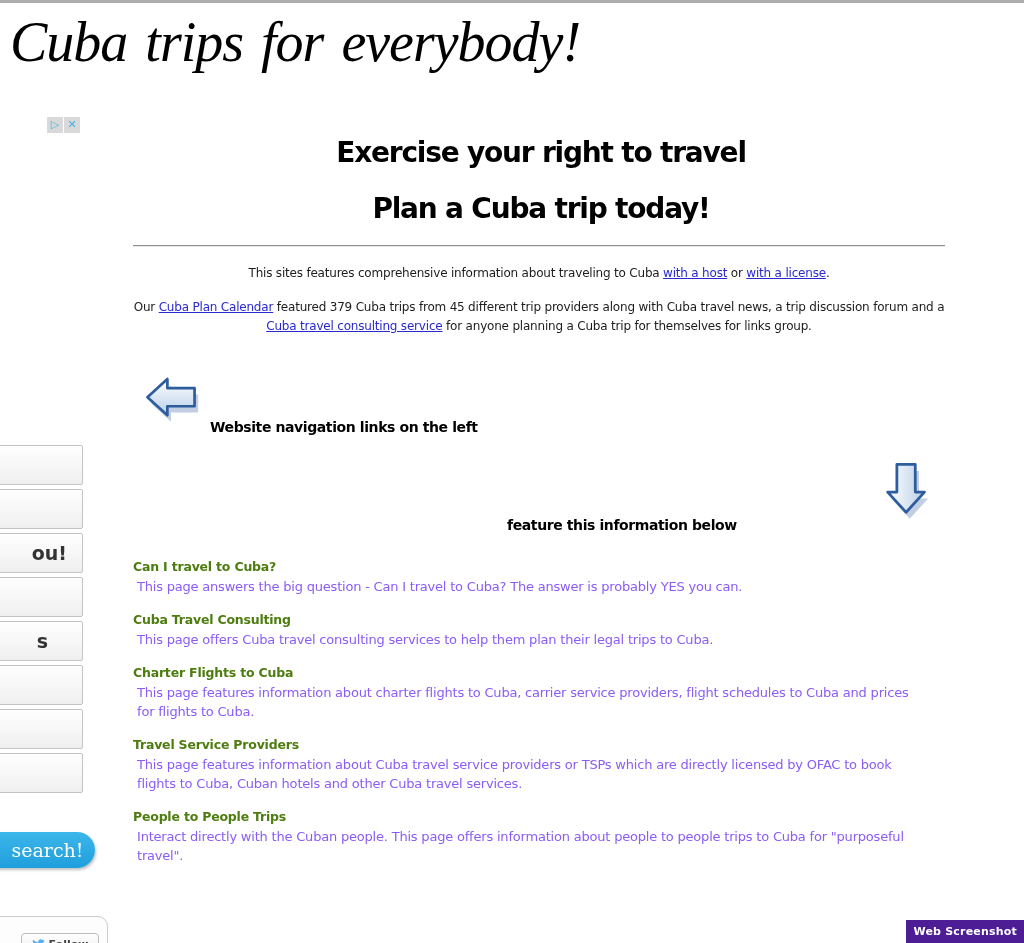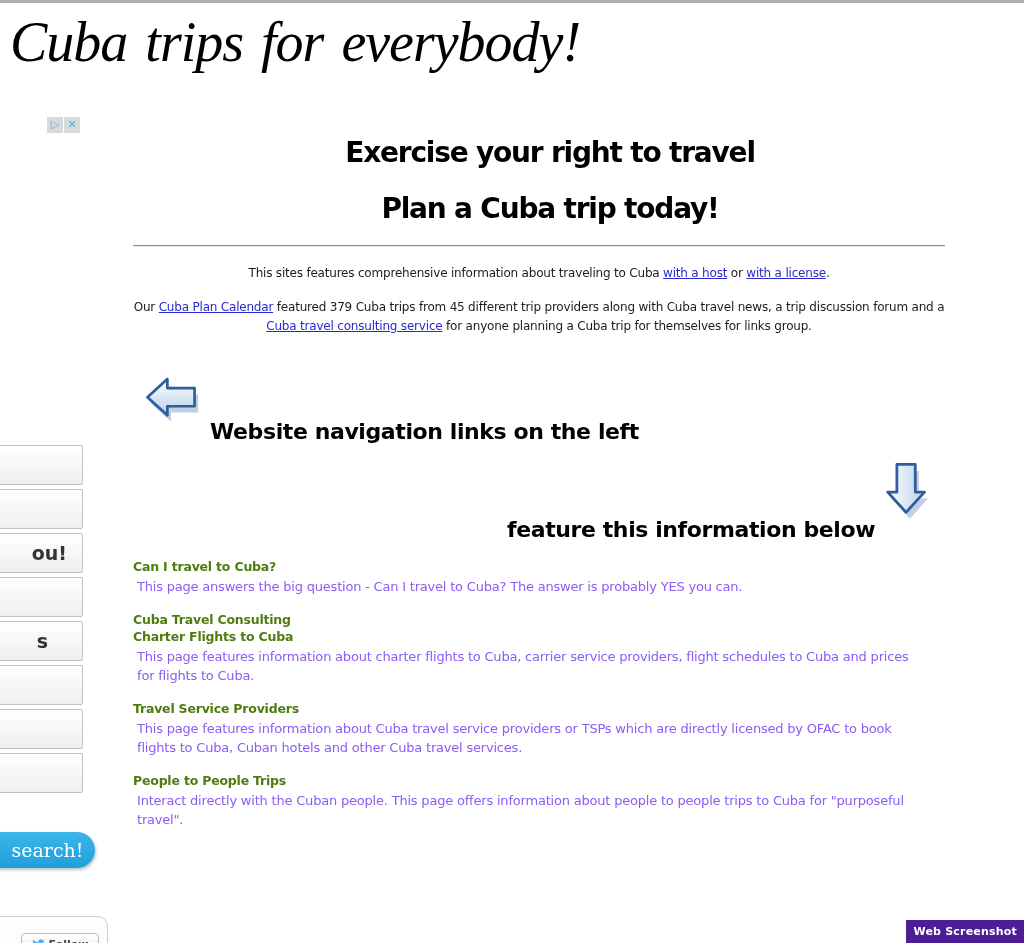--- a/index.html
+++ b/index.html
@@ -27,7 +27,7 @@
   
   .content { position:absolute; left:133px; top:0; width:812px; height:943px; }
   .h-big {
-    position:absolute; left:11px; width:812px; text-align:center;
+    position:absolute; left:2px; width:812px; text-align:center;
     font-size:28px; font-weight:bold; letter-spacing:-1.2px; color:#000; white-space:nowrap;
   }
   .h1 { top:136px; }

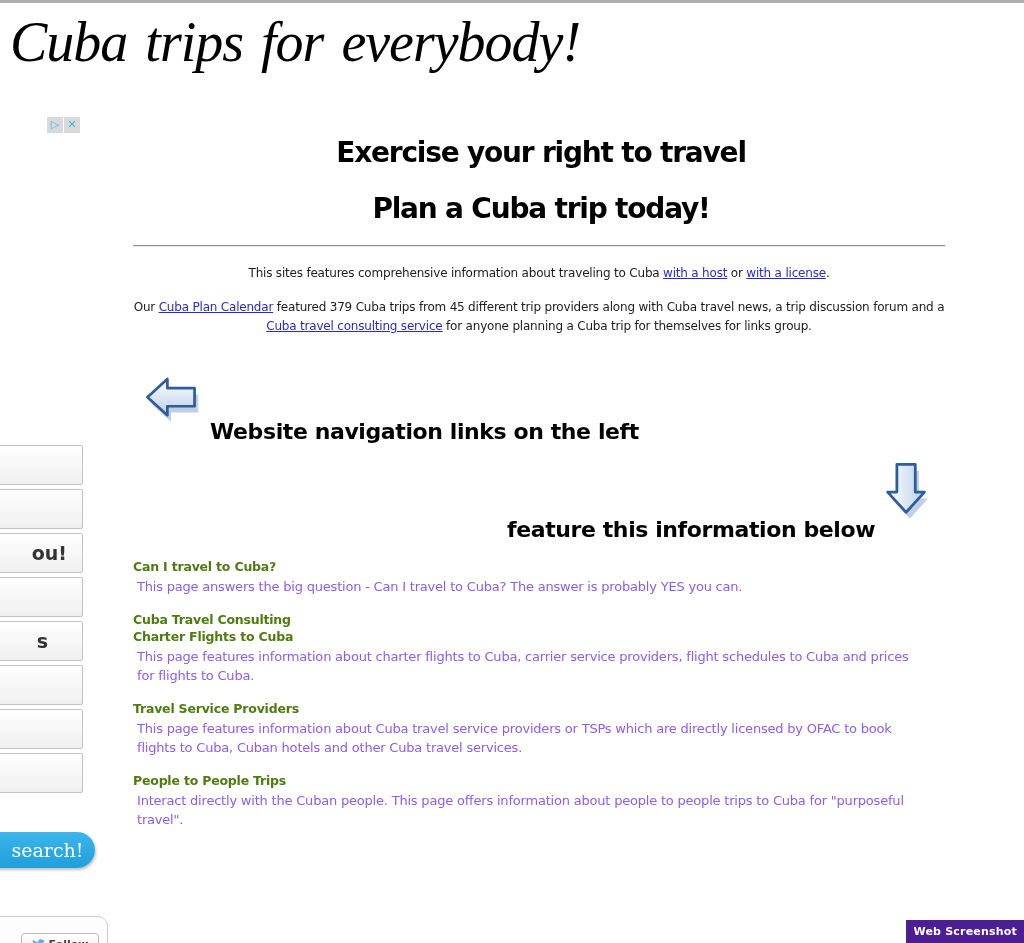--- a/index.html
+++ b/index.html
@@ -46,7 +46,7 @@
   .arrow-down { left:751px; top:460px; }
 
   .note {
-    position:absolute; font-size:22px; font-weight:bold; color:#000;
+    position:absolute; font-size:14px; font-weight:bold; color:#000;
     letter-spacing:-0.4px; white-space:nowrap;
   }
   .nav-note { left:77px; top:419px; }

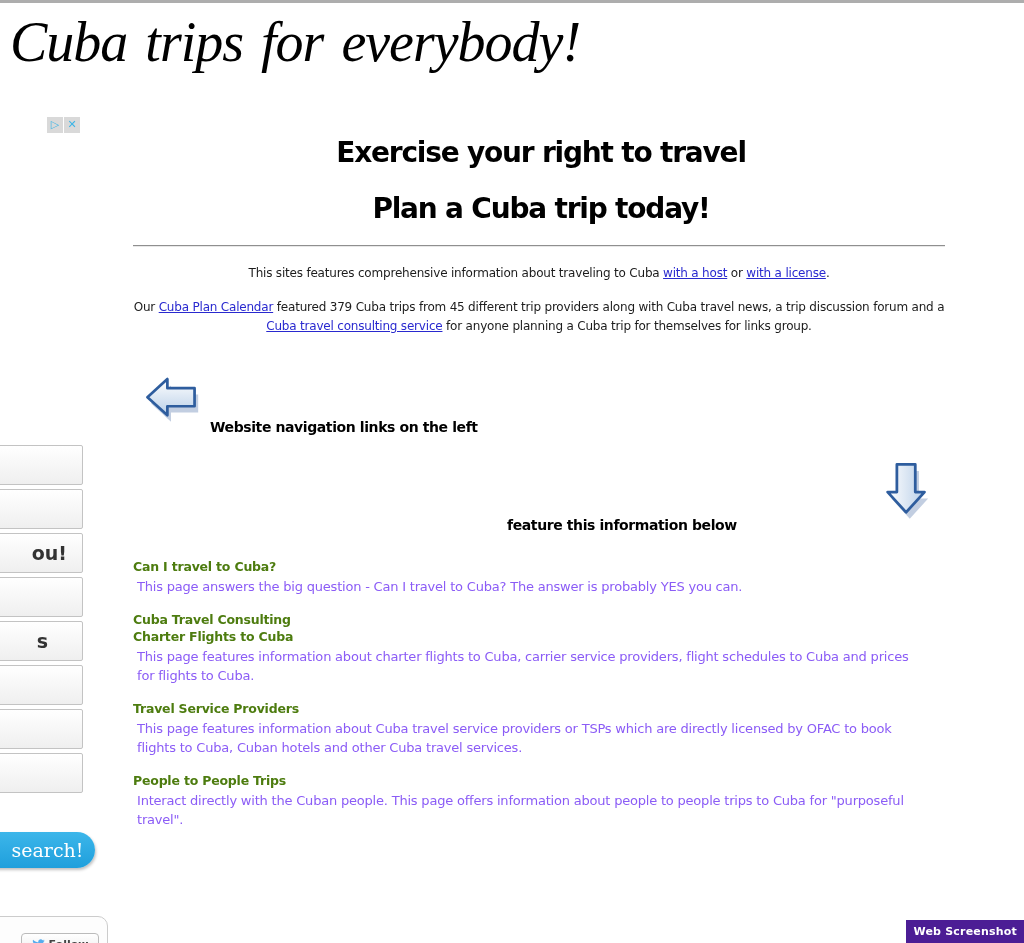--- a/index.html
+++ b/index.html
@@ -193,6 +193,7 @@
     </div>
     <div class="section">
       <h3>Cuba Travel Consulting</h3>
+      <p>This page offers Cuba travel consulting services to help them plan their legal trips to Cuba.</p>
     </div>
     <div class="section">
       <h3>Charter Flights to Cuba</h3>

